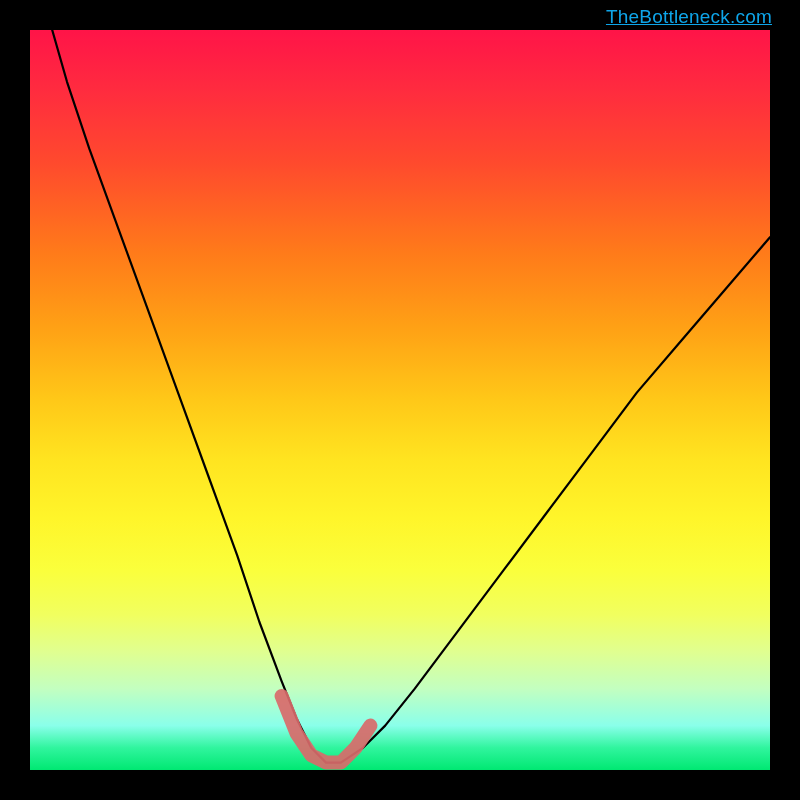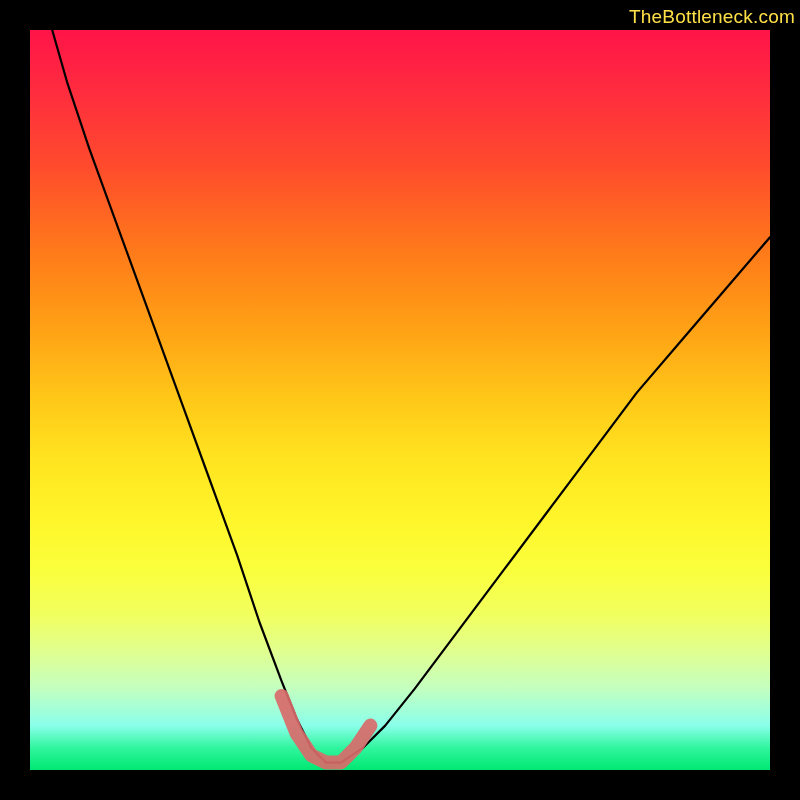--- a/index.html
+++ b/index.html
@@ -43,12 +43,13 @@
   .watermark {
     position: absolute;
     top: 6px;
-    right: 5px;
+    right: 28px;
     font-family: Arial, Helvetica, sans-serif;
     font-size: 19px;
-    color: #fde047;
+    color: #0ea5e9;
     letter-spacing: 0.2px;
     user-select: none;
+    text-decoration: underline;
   }
 </style>
 </head>

